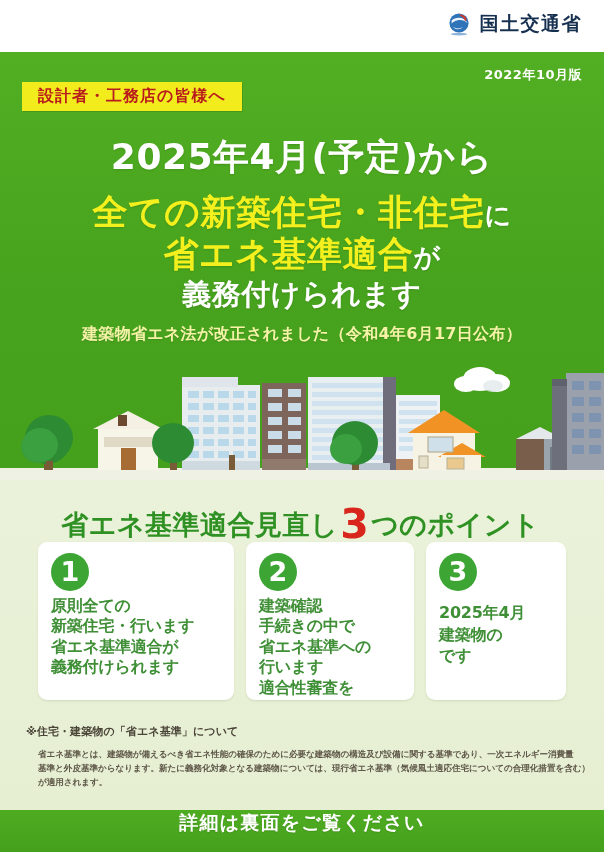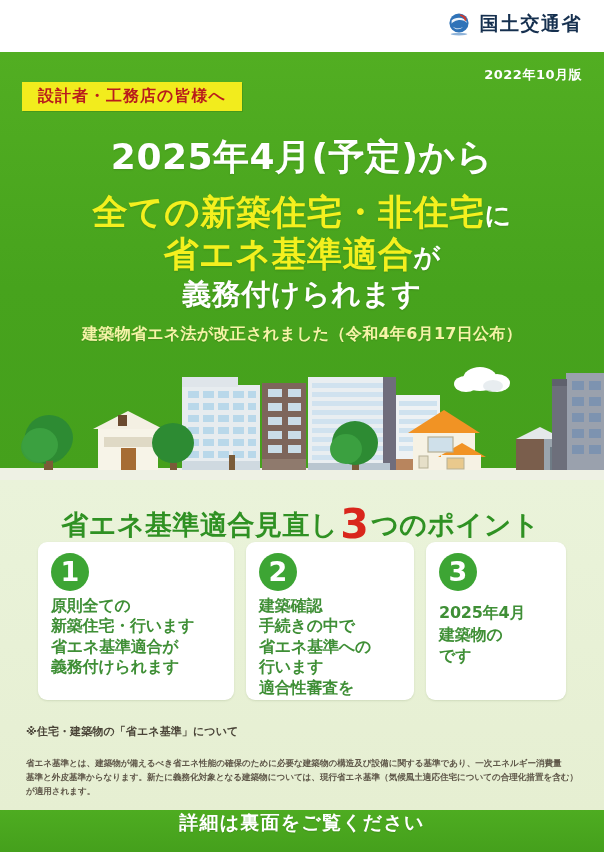--- a/index.html
+++ b/index.html
@@ -110,7 +110,7 @@
     position:absolute;left:26px;top:244px;width:552px;
     color:#5c5446;
   }
-  .fn-title{font-size:11px;font-weight:bold;color:#4a4438;margin-bottom:18px;letter-spacing:.1px;}
+  .fn-title{font-size:11px;font-weight:bold;color:#4a4438;margin-bottom:9px;letter-spacing:.1px;}
   .fn-body{font-size:8.6px;line-height:1.62;font-weight:bold;color:#5e5648;letter-spacing:-.05px;}
   .fn-body div{white-space:nowrap;}
 

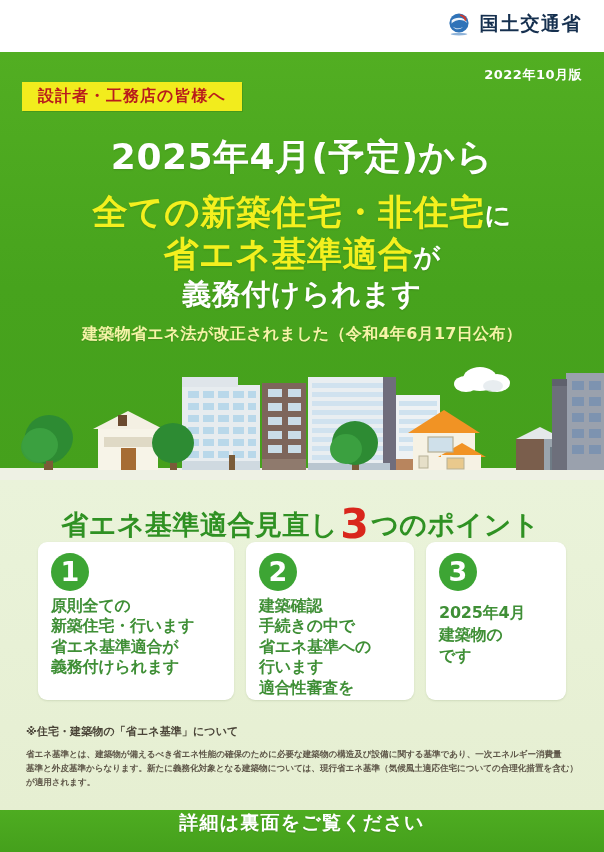--- a/index.html
+++ b/index.html
@@ -112,7 +112,7 @@
   }
   .fn-title{font-size:11px;font-weight:bold;color:#4a4438;margin-bottom:9px;letter-spacing:.1px;}
   .fn-body{font-size:8.6px;line-height:1.62;font-weight:bold;color:#5e5648;letter-spacing:-.05px;}
-  .fn-body div{white-space:nowrap;}
+  .fn-body div{white-space:nowrap;margin-left:12px;}
 
   
   .bottom-bar{

